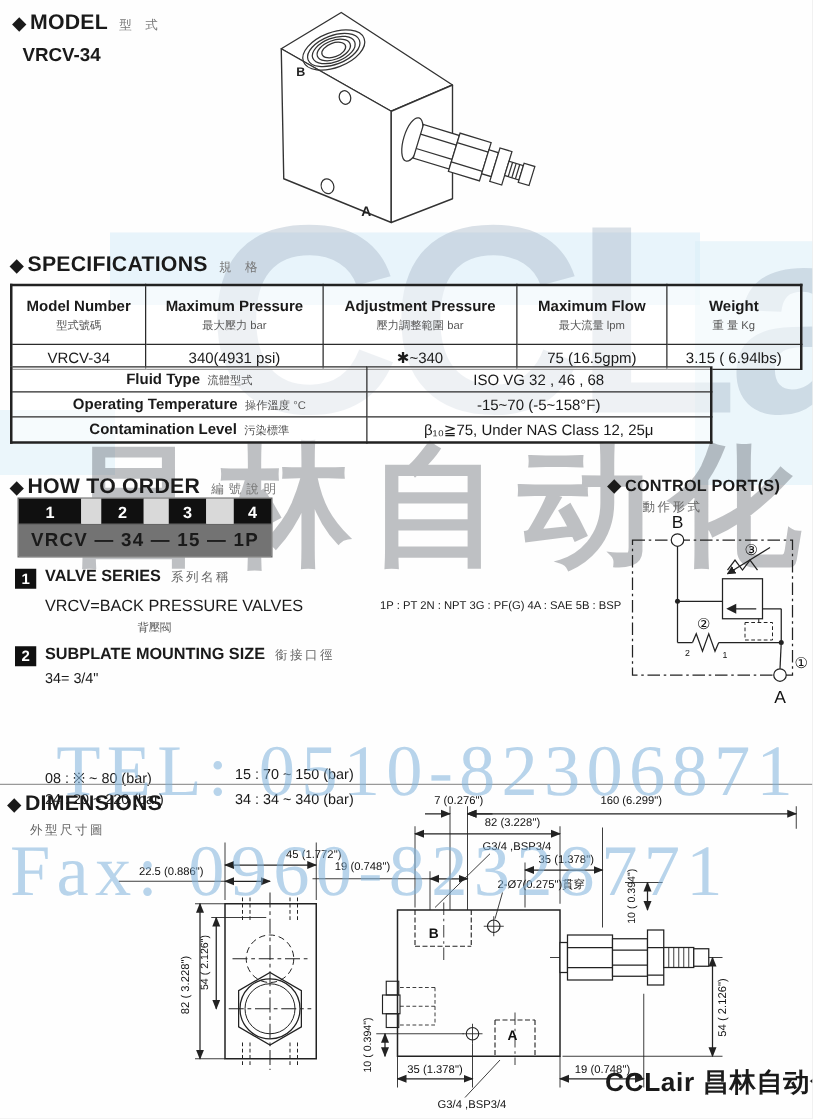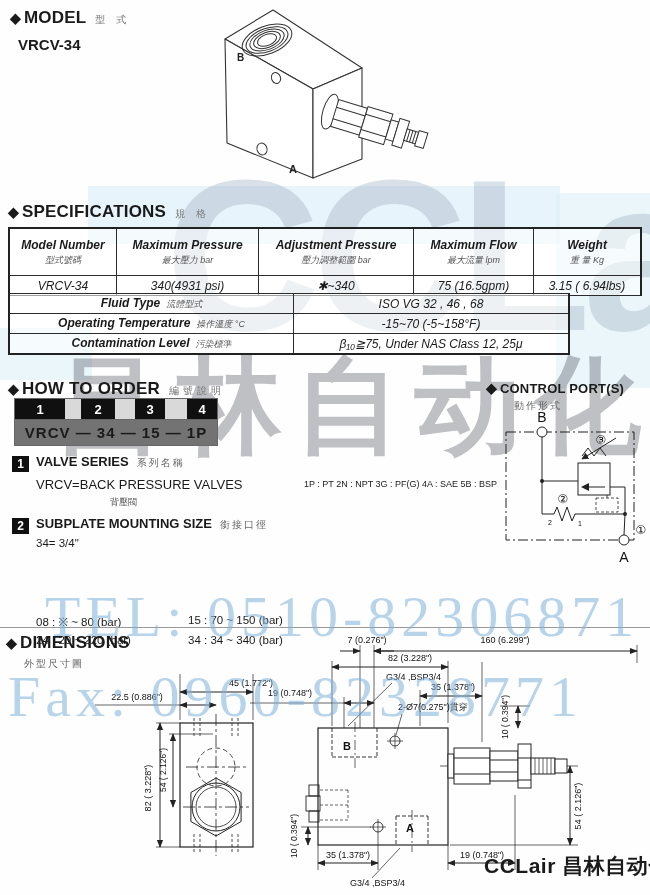--- a/index.html
+++ b/index.html
@@ -13,7 +13,7 @@
   .h-cn{font-weight:normal;font-size:10px;color:#777;margin-left:9px;letter-spacing:4px;}
   .sub-cn{font-size:10px;color:#666;letter-spacing:2px;}
   
-  table.spec{border-collapse:collapse;table-layout:fixed;background:rgba(255,255,255,.55);font-style:italic;}
+  table.spec{border-collapse:collapse;table-layout:fixed;background:rgba(255,255,255,.55);}
   table.spec td,table.spec th{border:1px solid #2b2b2b;text-align:center;vertical-align:middle;padding:1px 2px;}
   table.t1{border:2px solid #222;border-bottom:none;}
   table.t2{border:2px solid #222;border-top:none;}

